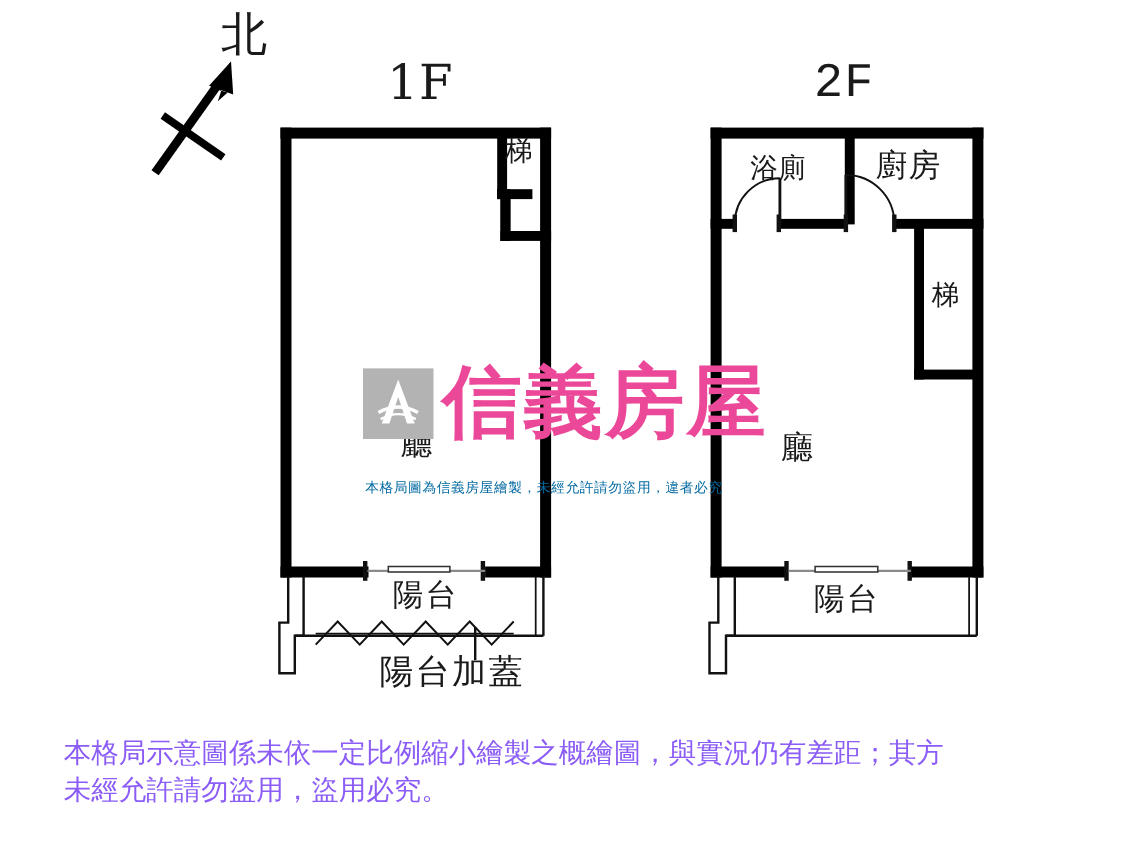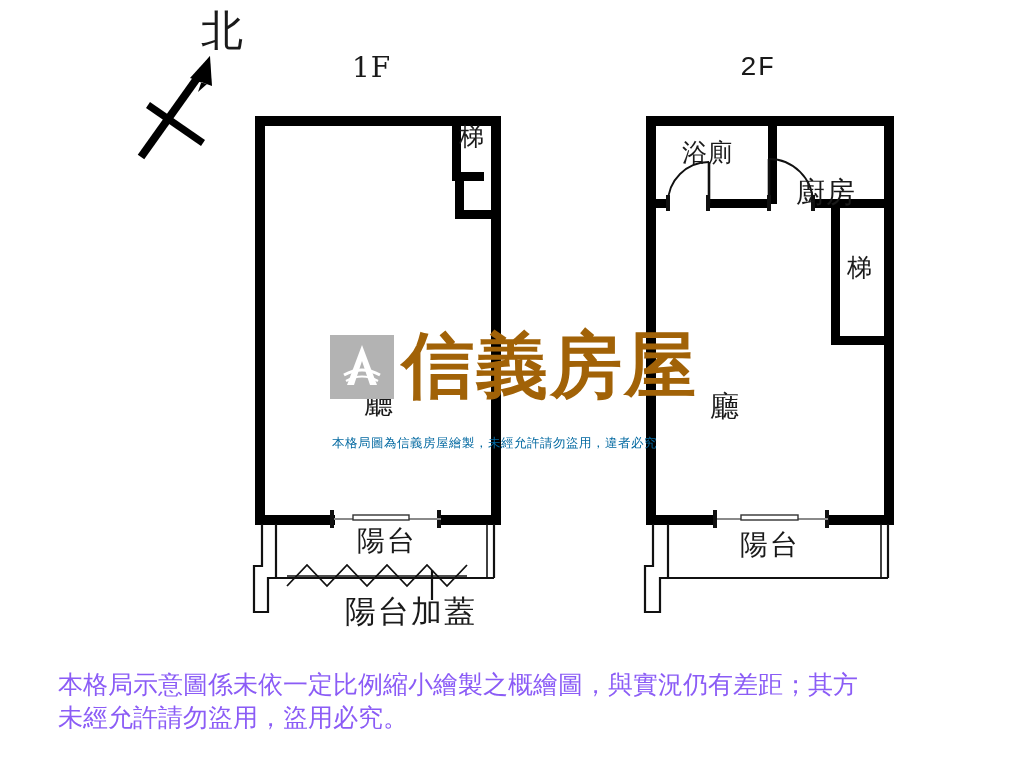--- a/index.html
+++ b/index.html
@@ -37,7 +37,7 @@
   }
   
   .floor-label {
-    font-size: 28px;
+    font-size: 44px;
     font-family: "DejaVu Serif", "Liberation Serif", serif;
     letter-spacing: 1px;
   }

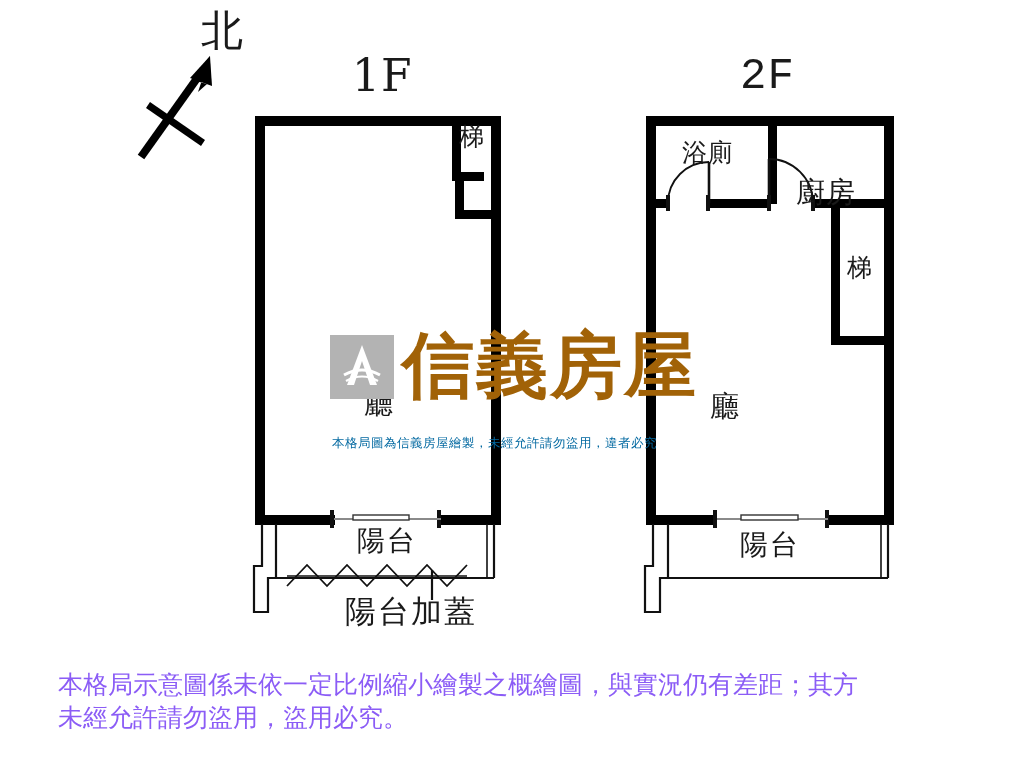--- a/index.html
+++ b/index.html
@@ -249,7 +249,7 @@
   <div class="txt cover-label" style="left:345px; top:596px;">陽台加蓋</div>
 
   <div class="txt room-label small" style="left:682px; top:140px;">浴廁</div>
-  <div class="txt room-label" style="left:796px; top:136px;margin-top:42px;">廚房</div>
+  <div class="txt room-label" style="left:796px; top:136px;">廚房</div>
   <div class="txt room-label small" style="left:847px; top:255px;">梯</div>
   <div class="txt room-label" style="left:710px; top:392px;">廳</div>
   <div class="txt balcony-label" style="left:740px; top:531px;">陽台</div>

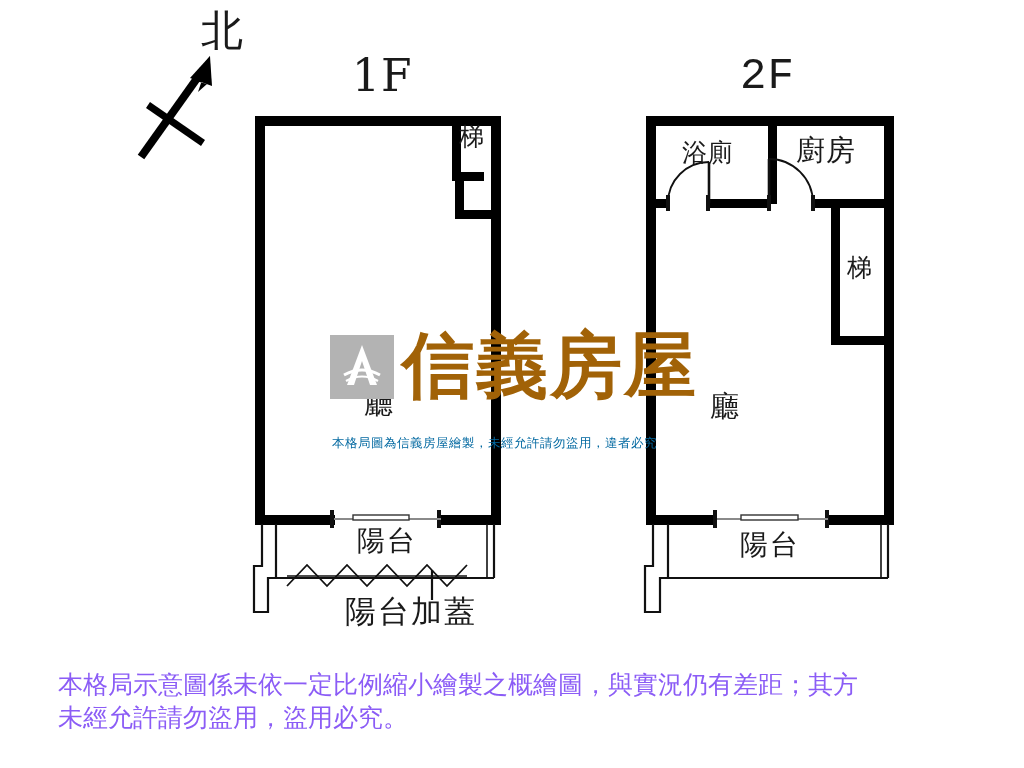--- a/index.html
+++ b/index.html
@@ -89,7 +89,7 @@
     top: -4px;
     font-size: 72px;
     font-family: "DejaVu Serif", "Liberation Serif", serif;
-    color: #a16207;
+    color: #ec4899;
     letter-spacing: 2px;
     line-height: 1;
     font-weight: bold;

